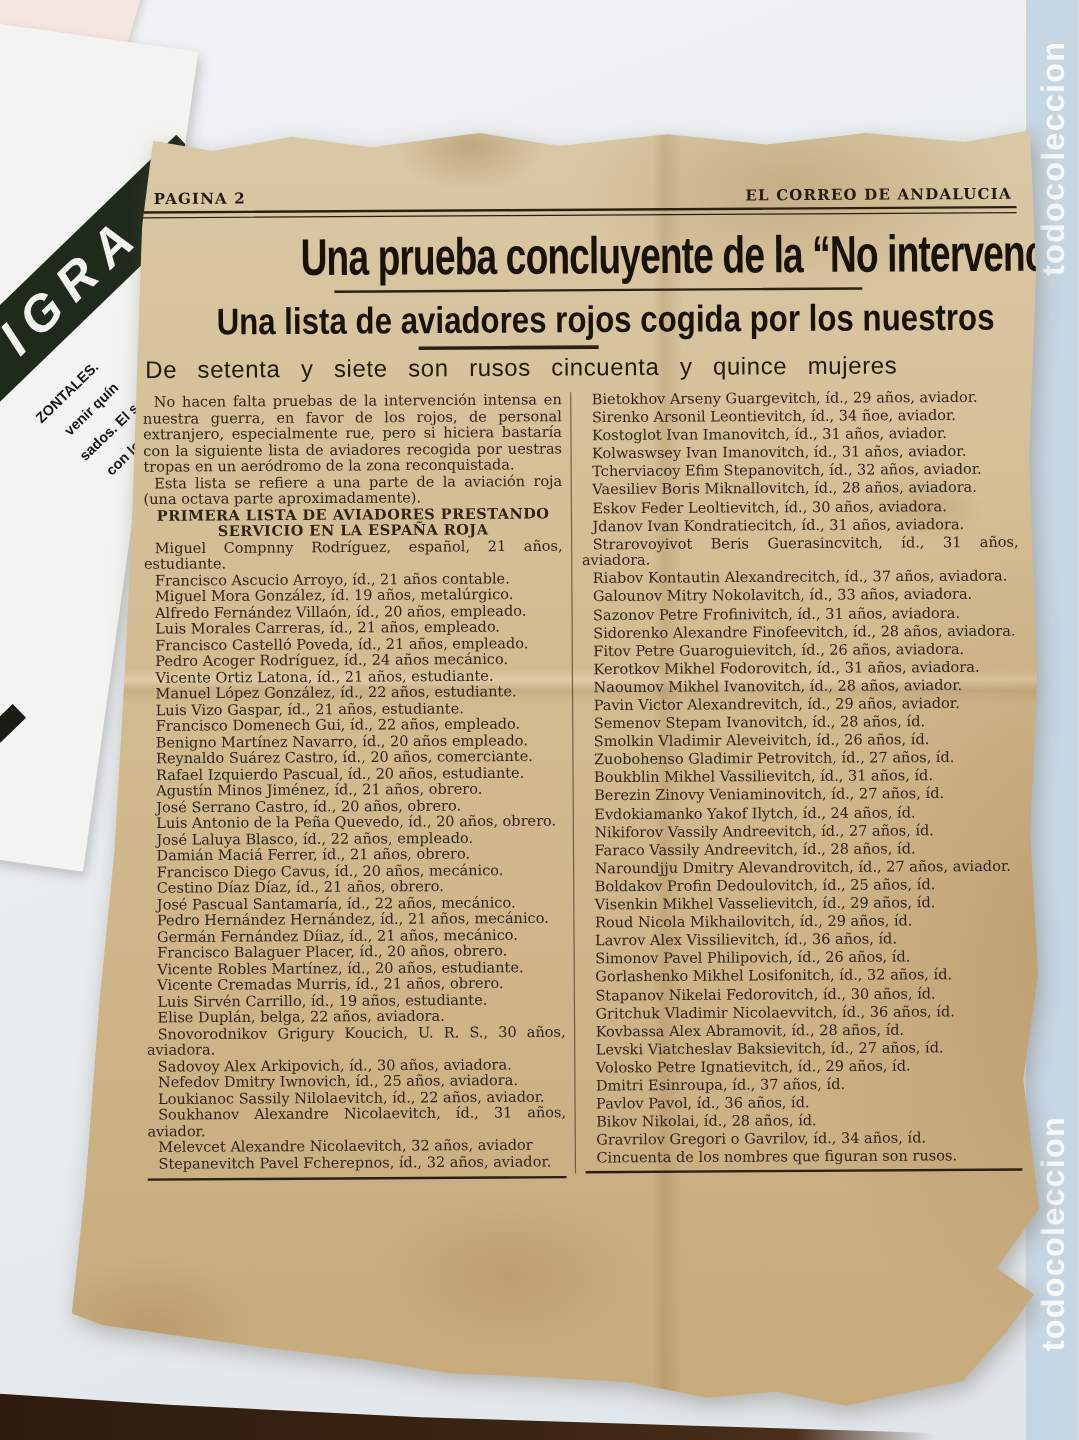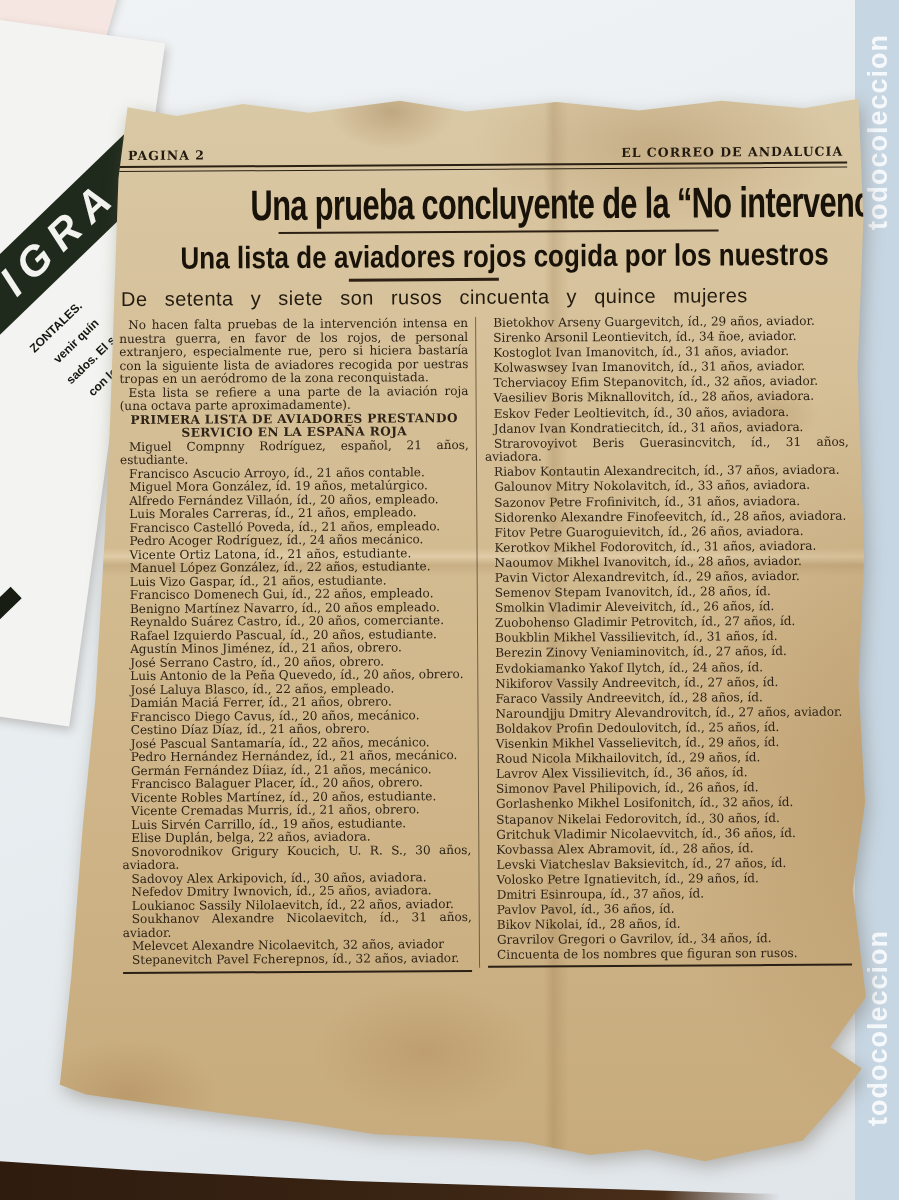--- a/index.html
+++ b/index.html
@@ -33,7 +33,7 @@
     color:rgba(250,252,254,.92);}
   .wm-a{top:34px;} .wm-b{top:930px;}
   
-  .paper{position:absolute; left:45px; top:90px; width:825px; height:1080px; z-index:5;
+  .paper{position:absolute; left:45px; top:100px; width:825px; height:1080px; z-index:5;
     filter:drop-shadow(3px 6px 9px rgba(95,85,65,.38));}
   .paper-fill{position:absolute; inset:0;
     background:

